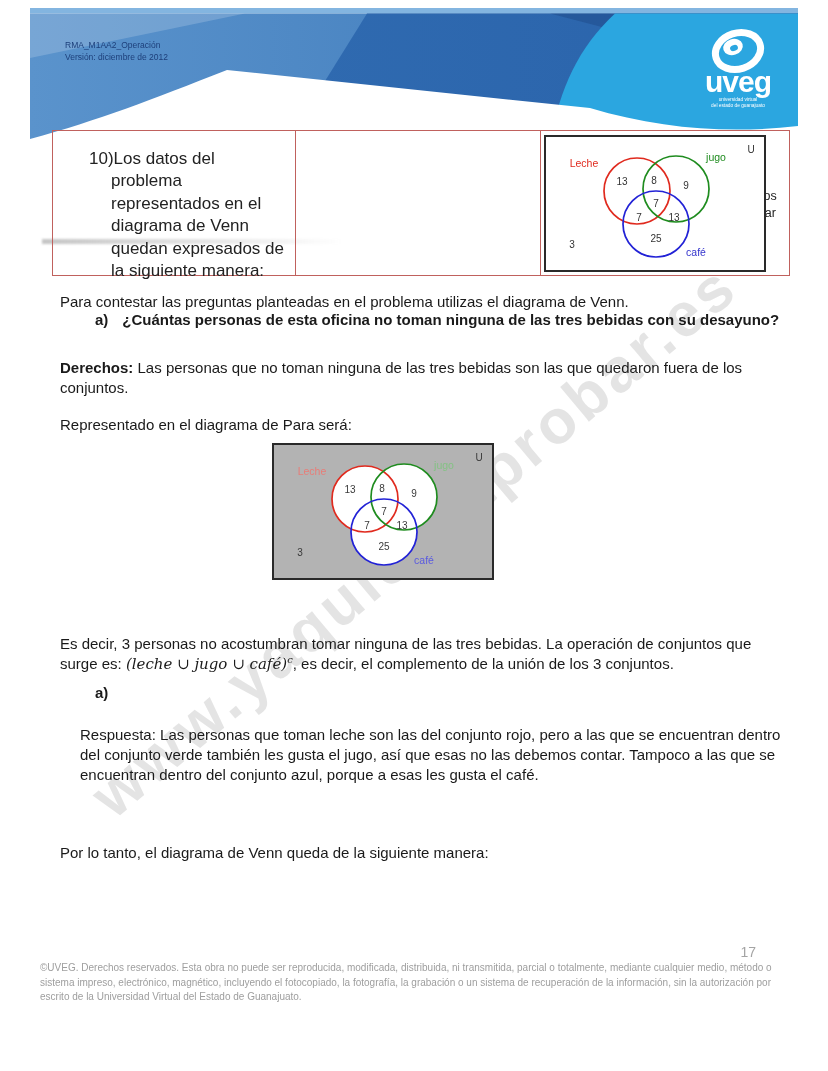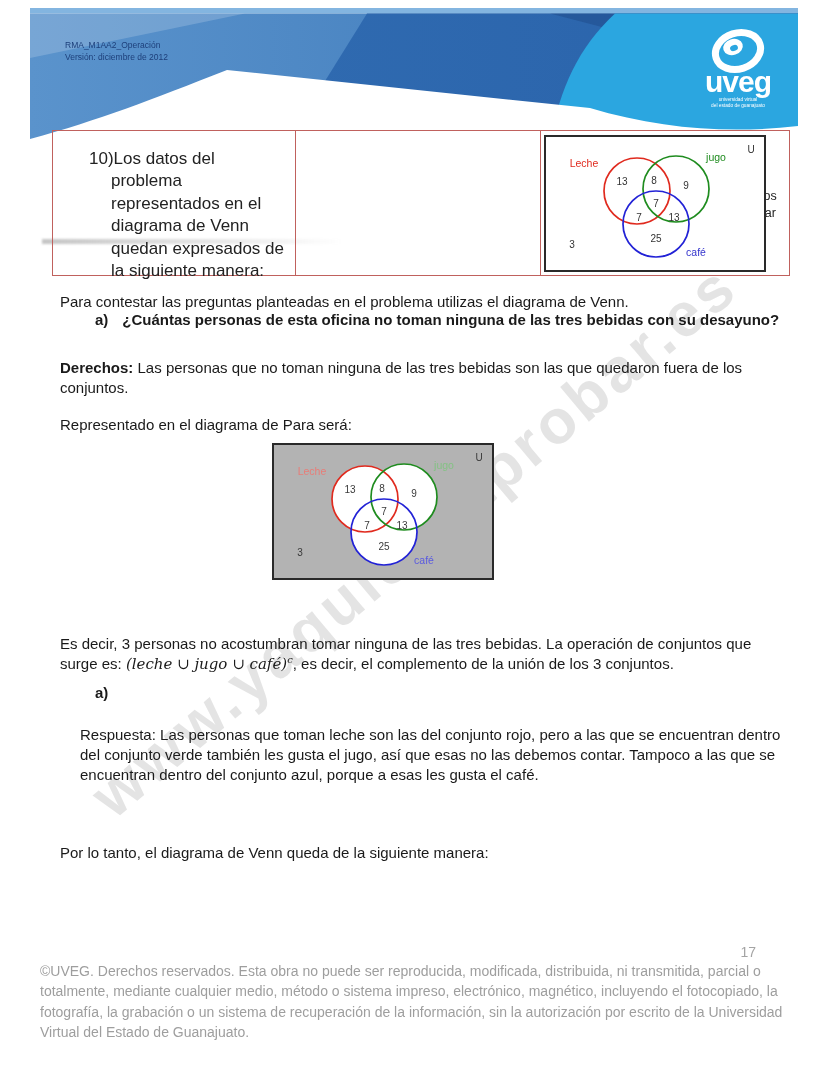--- a/index.html
+++ b/index.html
@@ -48,7 +48,7 @@
 
   
   .pagenum{position:absolute;right:72px;top:944px;font-size:14px;color:#a4a4a4;z-index:2;}
-  .copyright{position:absolute;left:40px;top:961px;width:754px;font-size:14px;
+  .copyright{position:absolute;left:40px;top:961px;width:754px;font-size:10px;
              line-height:1.45;color:#9e9e9e;z-index:2;}
 </style>
 </head>

